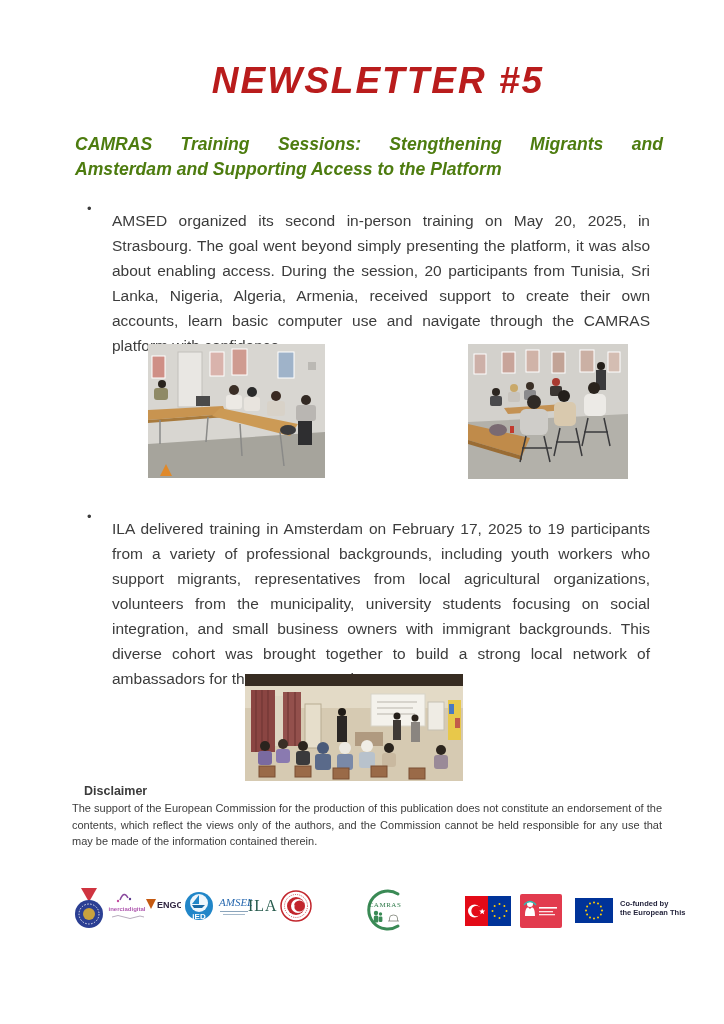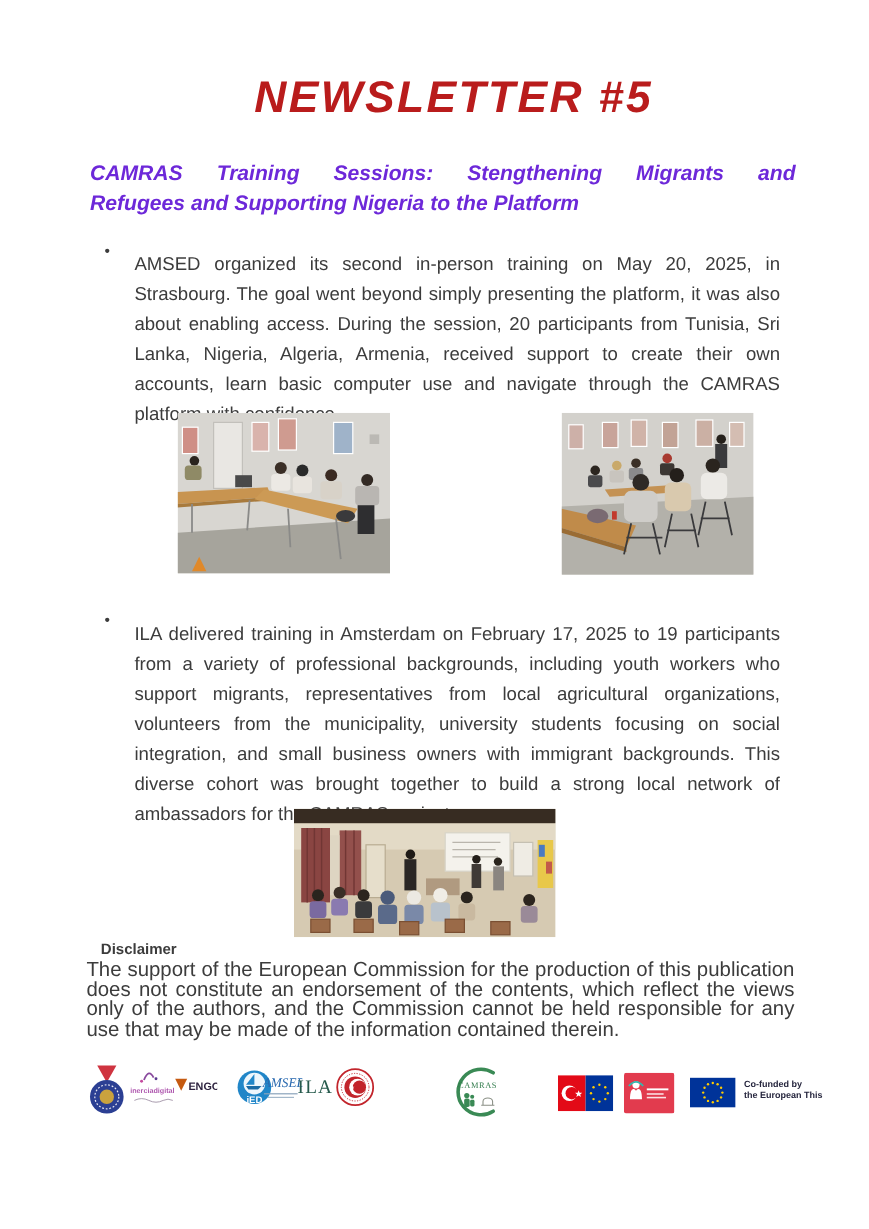--- a/index.html
+++ b/index.html
@@ -11,7 +11,7 @@
          letter-spacing:2px;margin:0;}
 
   .heading{position:absolute;top:117px;left:75px;width:588px;
-           font-size:17.6px;font-weight:bold;font-style:italic;color:#6d28d9;
+           font-size:17.6px;font-weight:bold;font-style:italic;color:#4d7c0f;
            line-height:25px;}
   .heading .l1{display:block;text-align:justify;text-align-last:justify;}
   .heading .l2{display:block;}

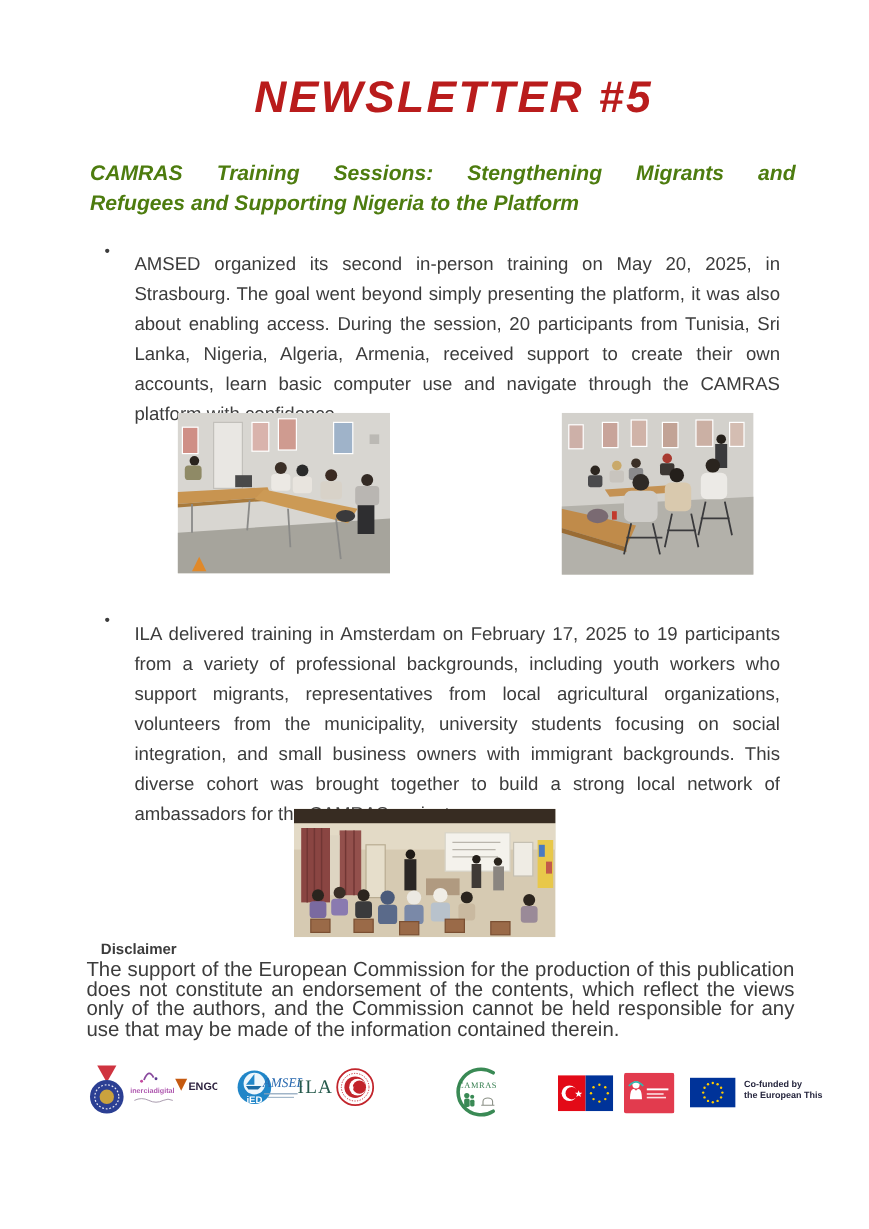--- a/index.html
+++ b/index.html
@@ -59,7 +59,7 @@
 
   <h2 class="heading">
     <span class="l1">CAMRAS Training Sessions: Stengthening Migrants and</span>
-    <span class="l2">Refugees and Supporting Nigeria to the Platform</span>
+    <span class="l2">Amsterdam and Supporting Access to the Platform</span>
   </h2>
 
   <div class="bullet b1">

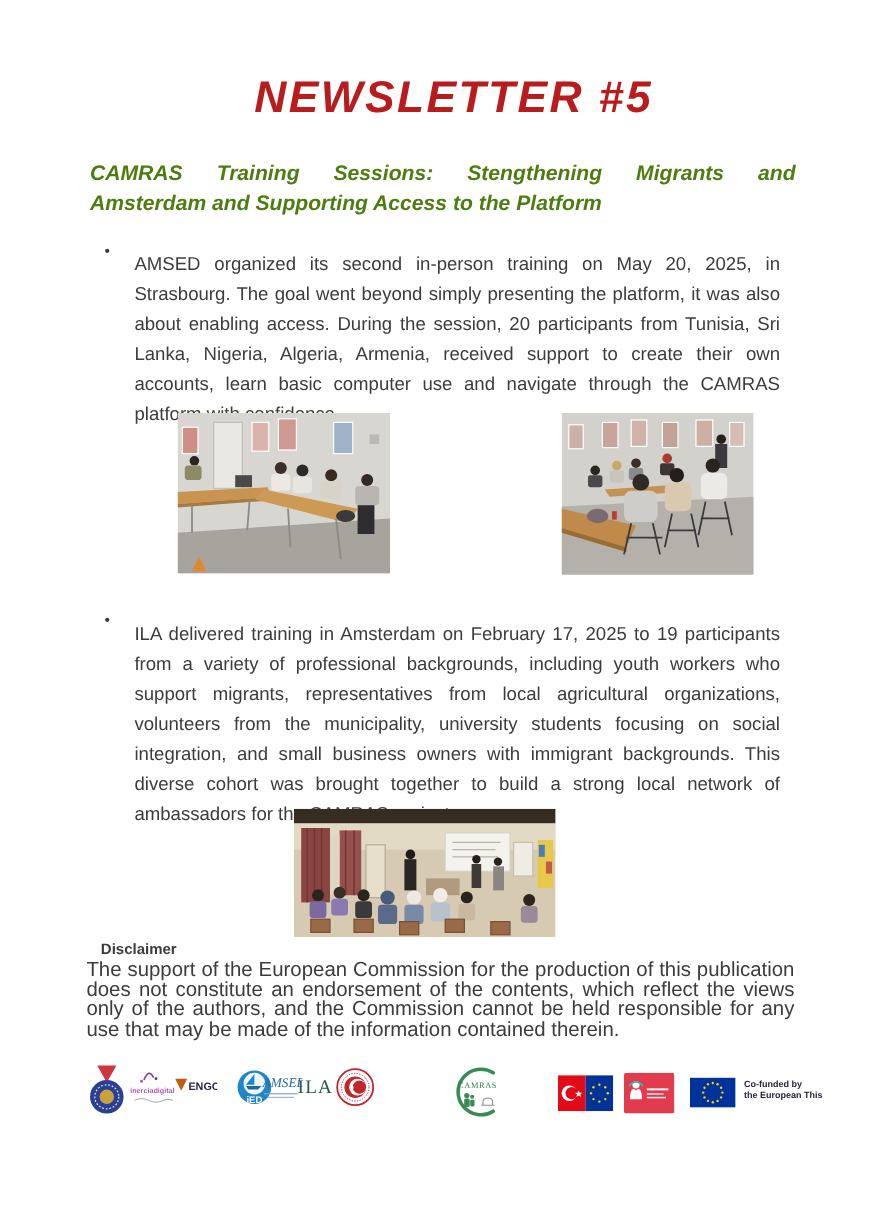--- a/index.html
+++ b/index.html
@@ -30,7 +30,7 @@
 
   .disclaimer{position:absolute;top:784px;left:72px;width:590px;color:#3c3c3c;}
   .disclaimer h3{margin:0;font-size:12.5px;padding-left:12px;}
-  .disclaimer p{margin:2px 0 0;font-size:17px;line-height:16.5px;text-align:justify;}
+  .disclaimer p{margin:2px 0 0;font-size:11px;line-height:16.5px;text-align:justify;}
 
   .footer{position:absolute;top:884px;left:0;width:724px;height:64px;padding-left:44px;}
   .logo{position:absolute;}

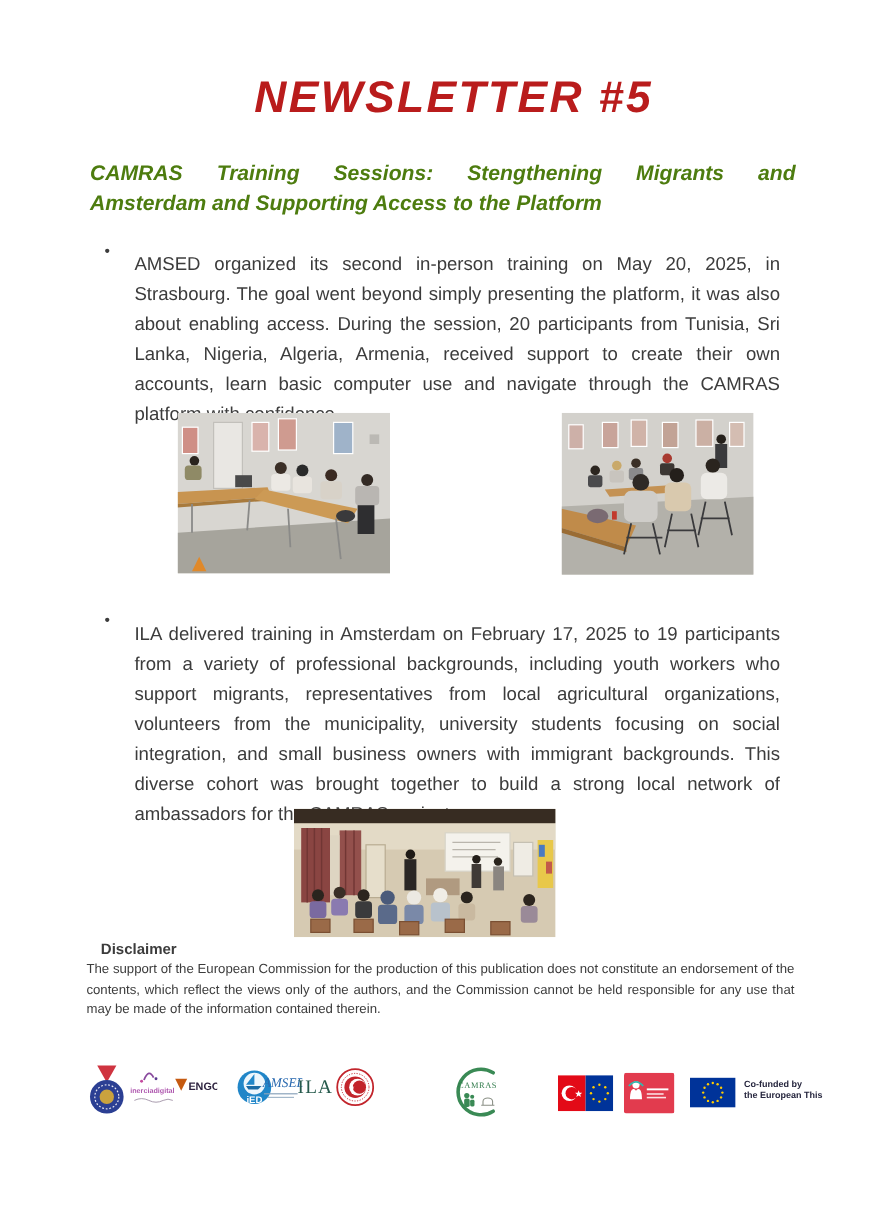--- a/index.html
+++ b/index.html
@@ -42,7 +42,7 @@
   .lg-amsed{left:218px;top:8px;width:34px;height:30px;}
   .lg-ila{left:248px;top:8px;width:30px;height:26px;text-align:center;}
   .lg-ministry{left:280px;top:6px;width:32px;height:32px;}
-  .lg-camras{left:375px;top:2px;width:46px;height:48px;}
+  .lg-camras{left:362px;top:2px;width:46px;height:48px;}
   .lg-treu{left:465px;top:12px;width:46px;height:30px;}
   .lg-tna{left:520px;top:10px;width:42px;height:34px;}
   .lg-euflag{left:575px;top:14px;width:38px;height:25px;}

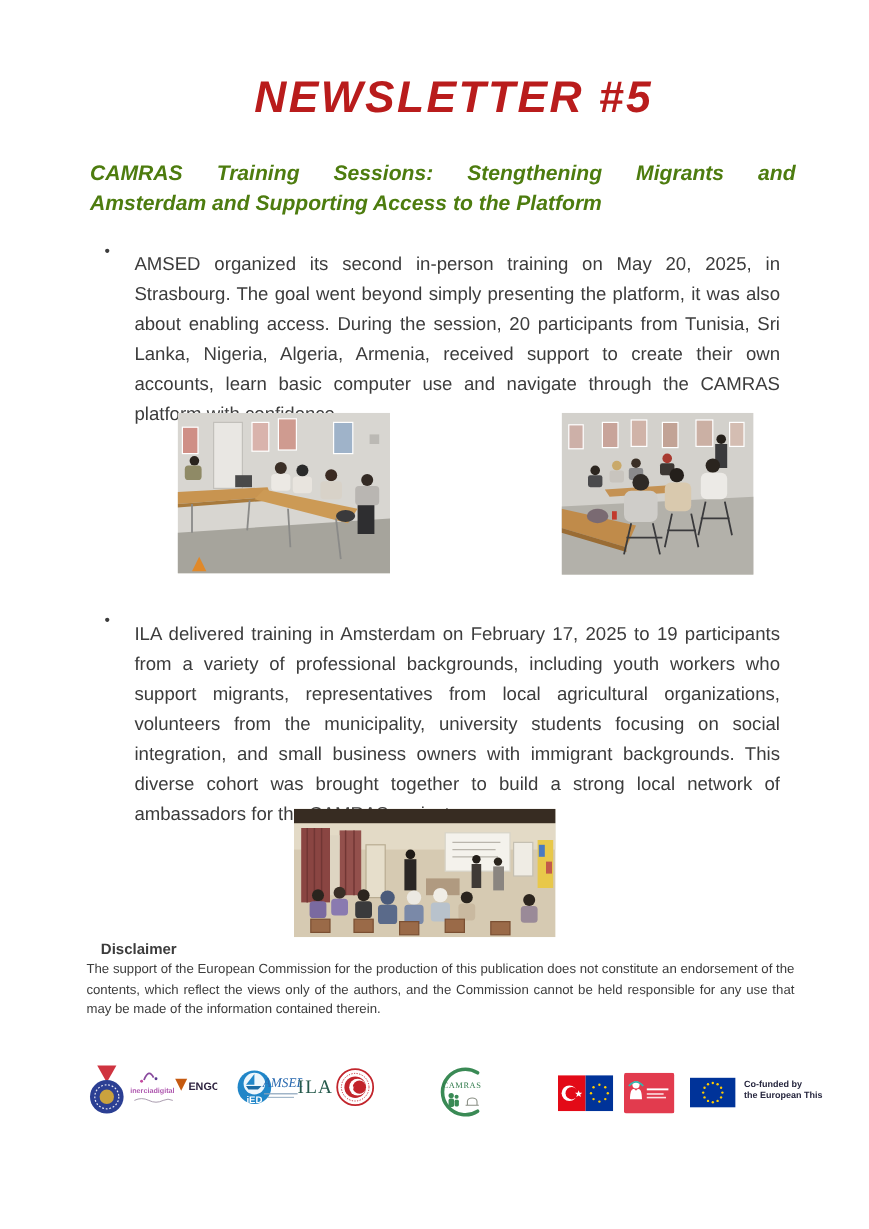--- a/index.html
+++ b/index.html
@@ -38,7 +38,7 @@
   .lg-medal{left:72px;top:2px;width:34px;height:46px;}
   .lg-inercia{left:104px;top:4px;width:46px;height:40px;}
   .lg-tengo{left:145px;top:12px;width:36px;height:16px;}
-  .lg-ied{left:196px;top:6px;width:32px;height:34px;text-decoration:underline;}
+  .lg-ied{left:183px;top:6px;width:32px;height:34px;text-decoration:underline;}
   .lg-amsed{left:218px;top:8px;width:34px;height:30px;}
   .lg-ila{left:248px;top:8px;width:30px;height:26px;text-align:center;}
   .lg-ministry{left:280px;top:6px;width:32px;height:32px;}

